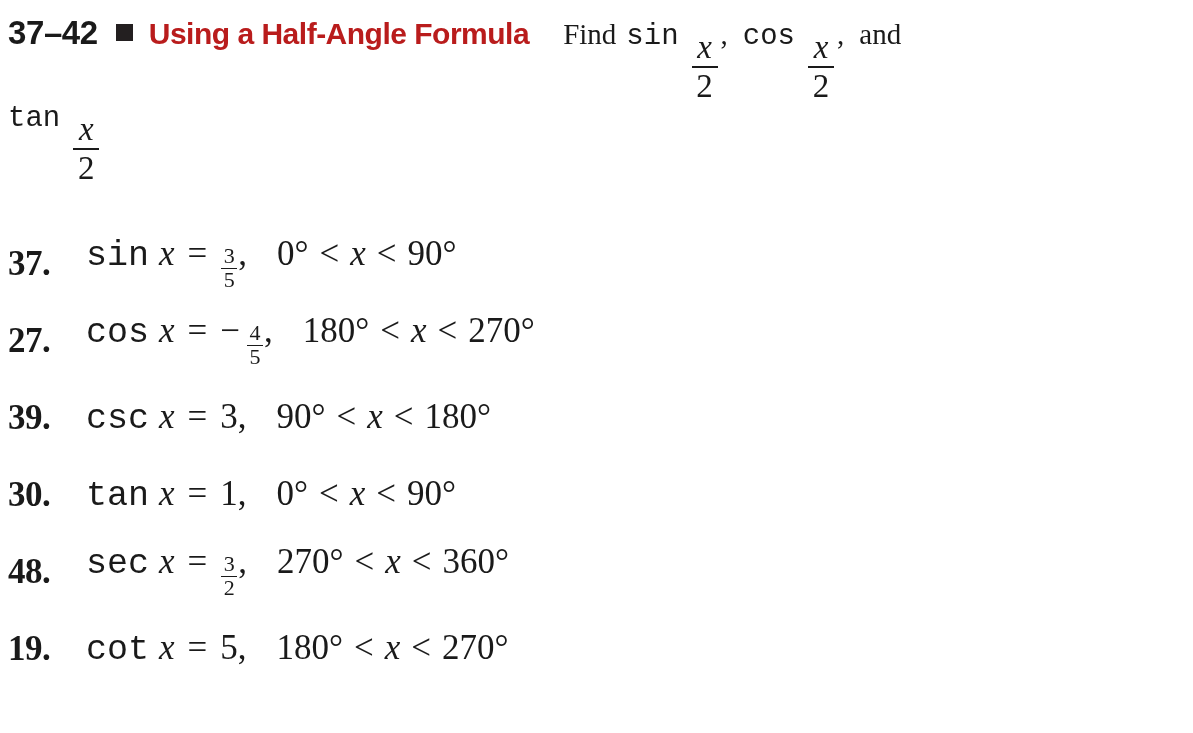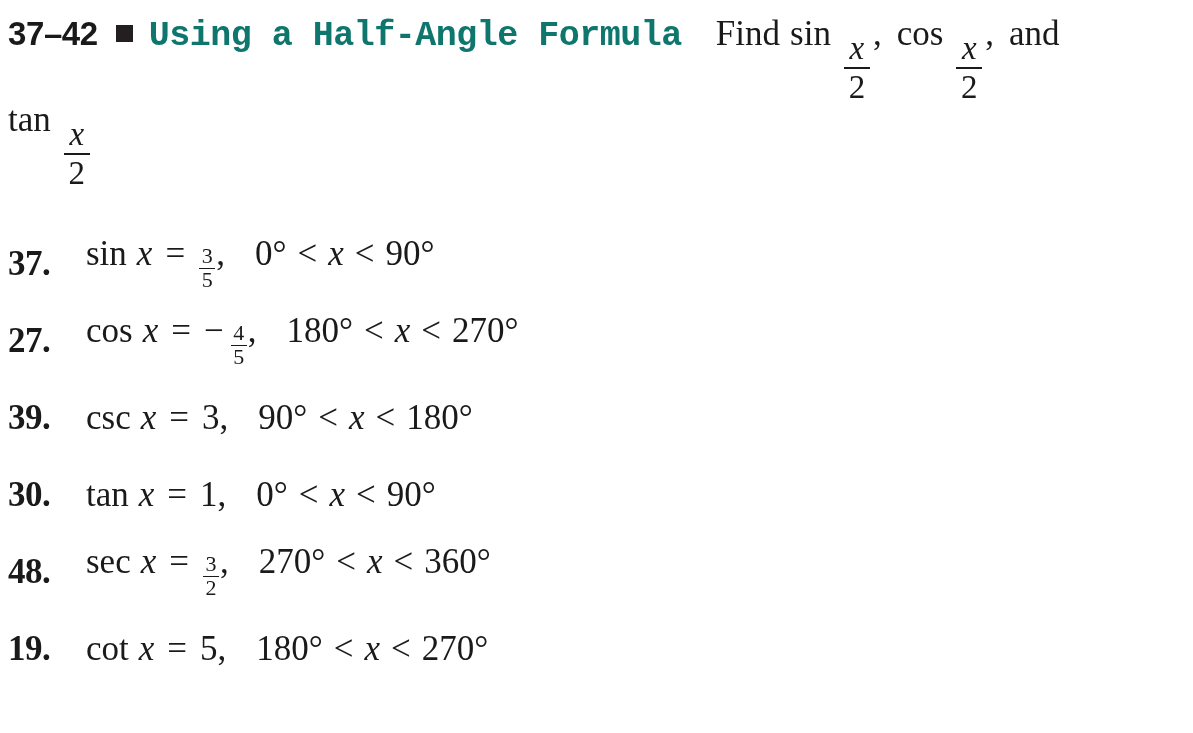--- a/index.html
+++ b/index.html
@@ -60,11 +60,11 @@
   }
 
   .section-title {
-    font-family: Liberation Mono, monospace;
+    font-family: Liberation Sans, sans-serif;
     font-weight: bold;
-    font-size: 35px;
+    font-size: 30px;
     letter-spacing: -0.5px;
-    color: #0f766e;
+    color: #b91c1c;
   }
 
   .dir-text {

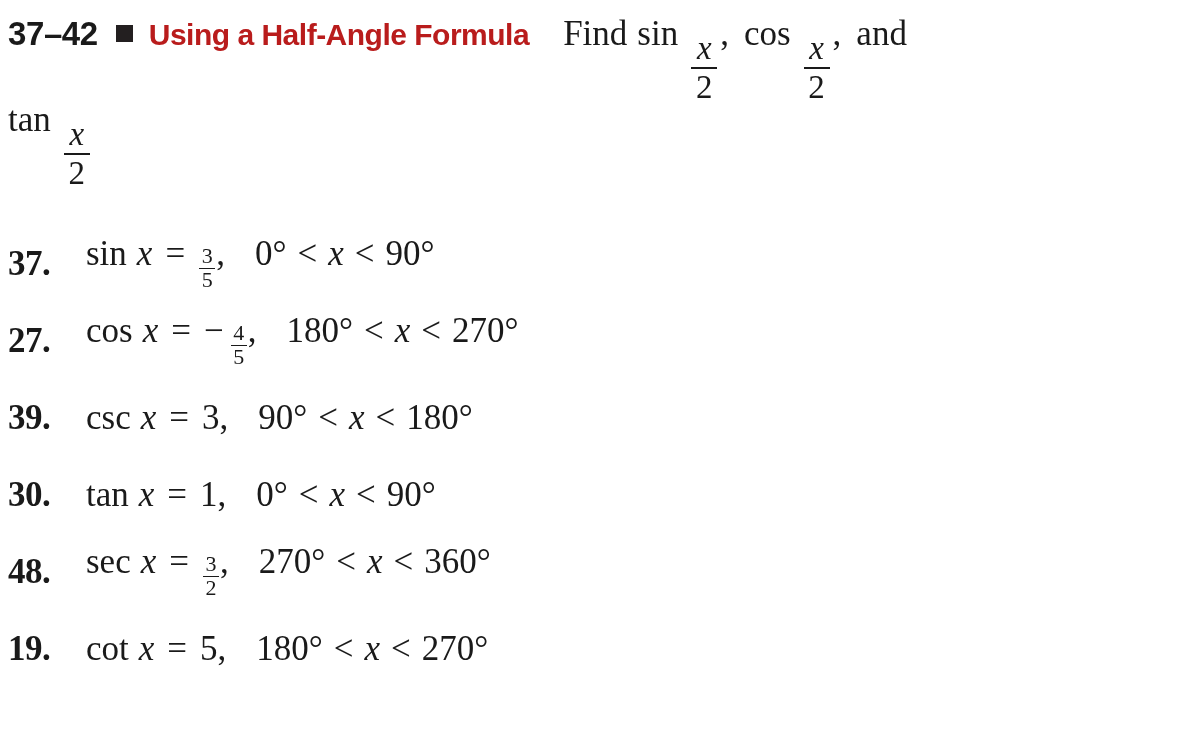--- a/index.html
+++ b/index.html
@@ -69,7 +69,7 @@
 
   .dir-text {
     font-family: "Liberation Serif", "DejaVu Serif", serif;
-    font-size: 35px;
+    font-size: 29px;
     color: #1a1a1a;
   }
 

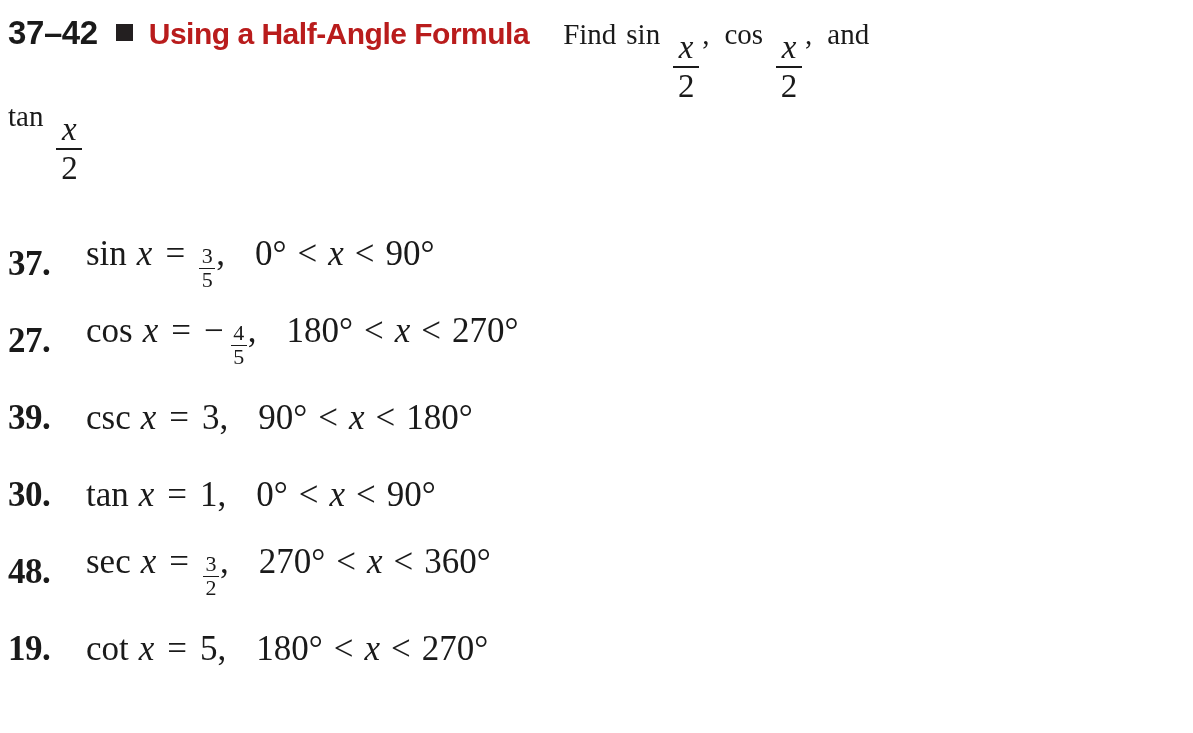--- a/index.html
+++ b/index.html
@@ -84,7 +84,7 @@
 
   .func {
     font-style: normal;
-    font-family: Liberation Serif, serif;
+    font-family: Liberation Mono, monospace;
   }
 
   

